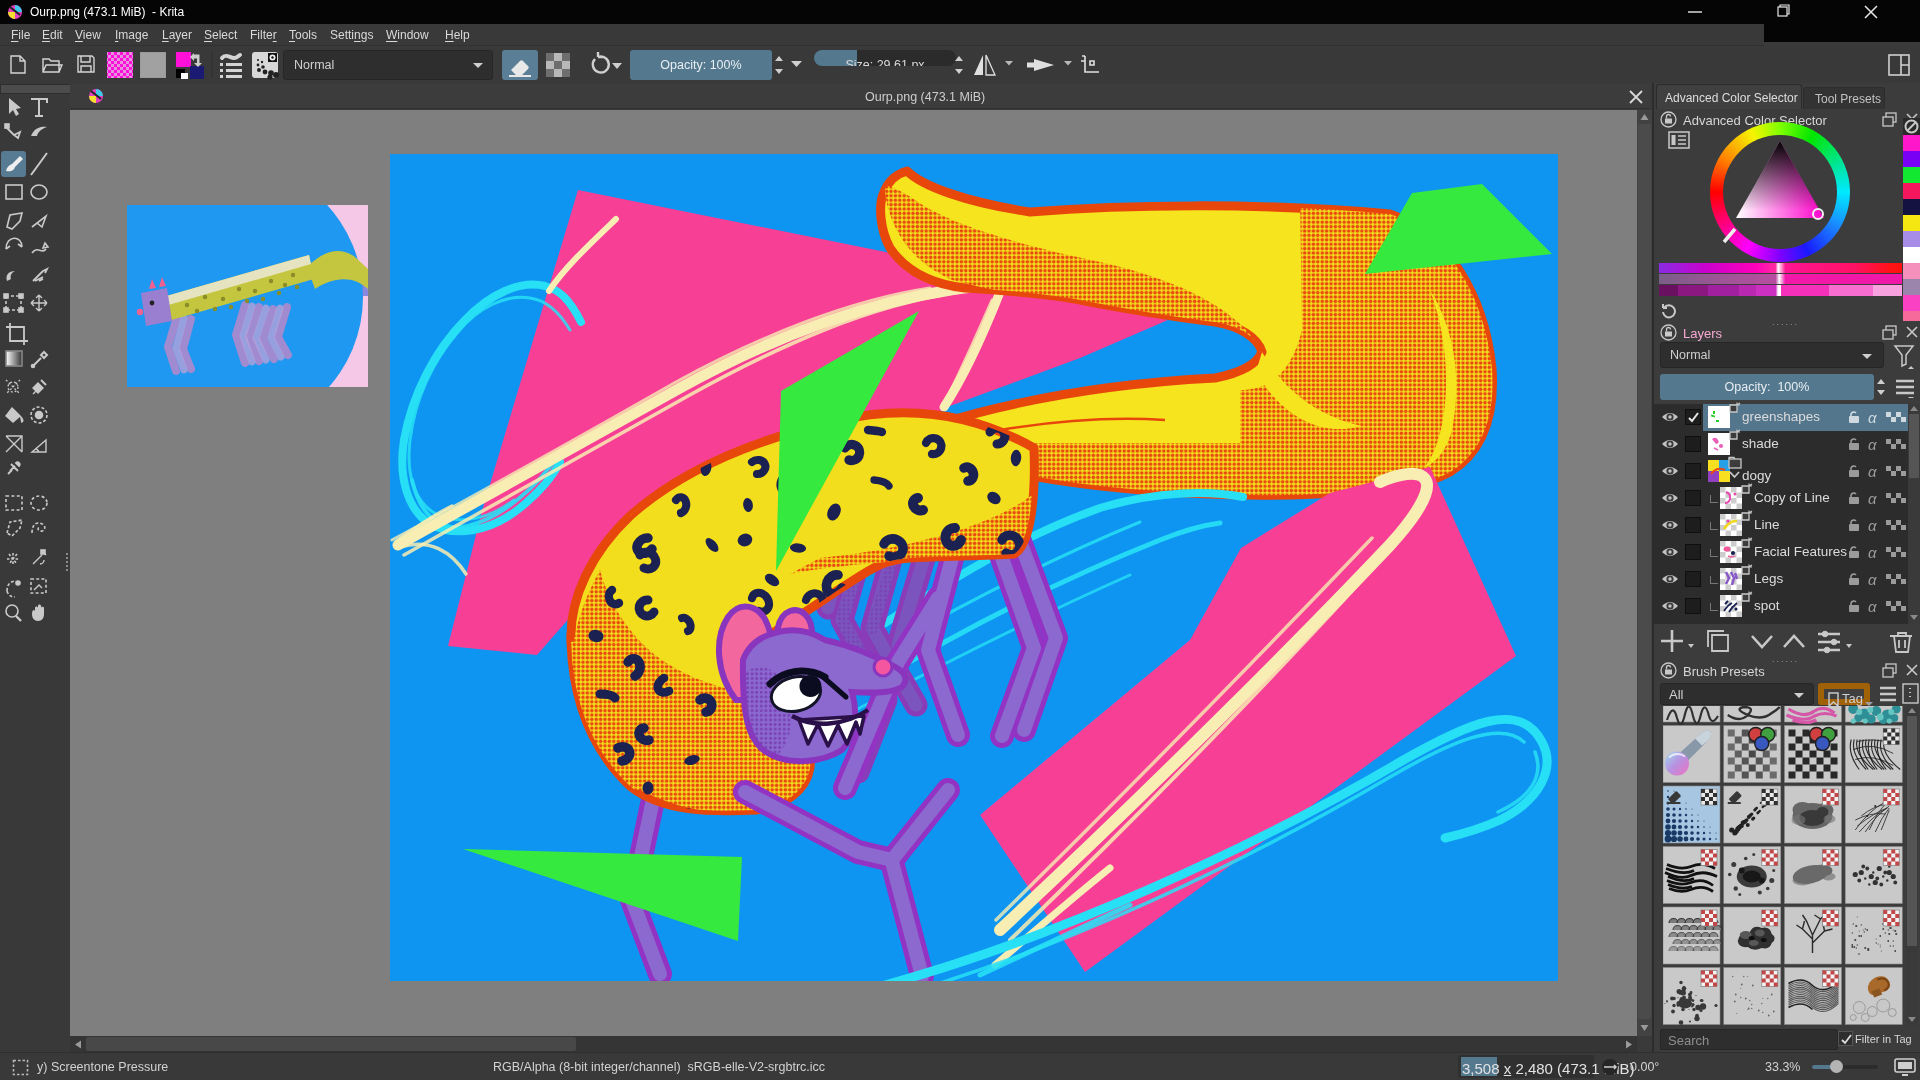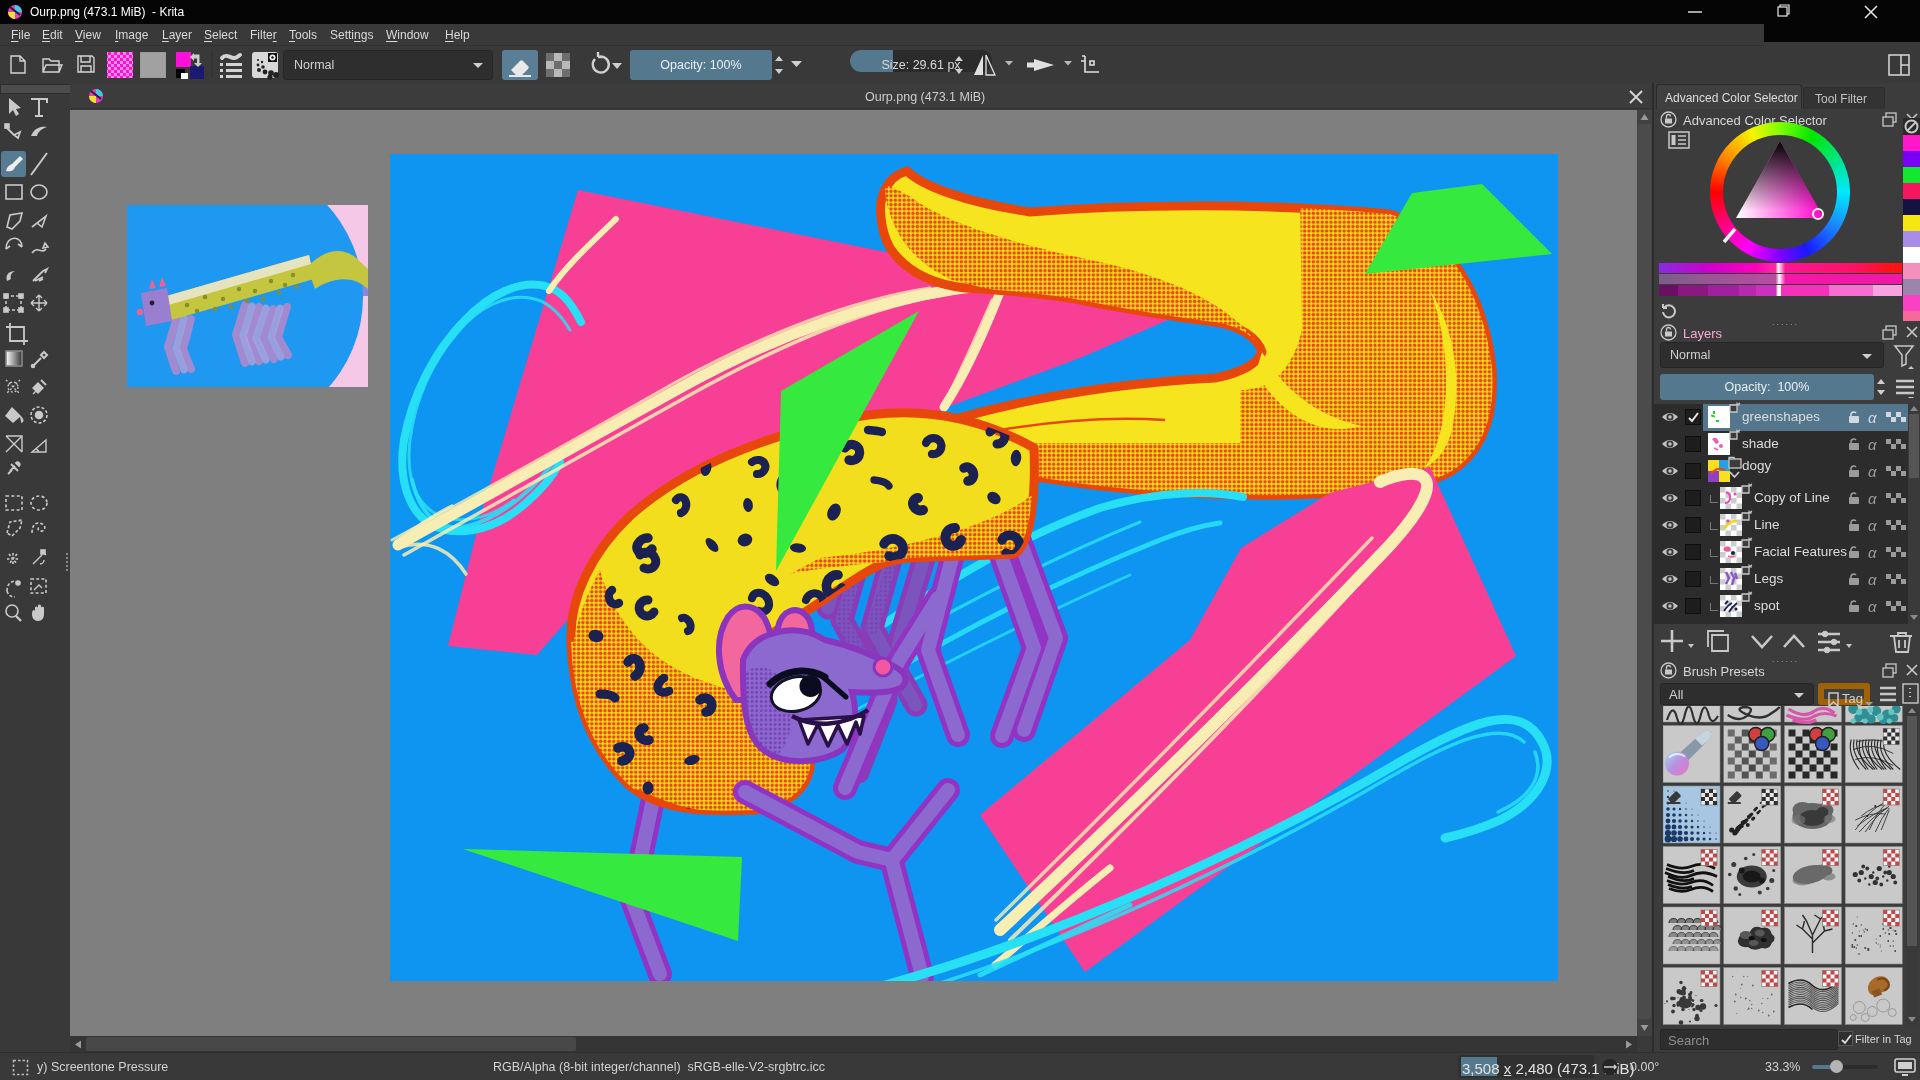--- a/index.html
+++ b/index.html
@@ -144,7 +144,7 @@
       <path d="M1 1 l5.5 6 5.5-6z" fill="#cfcfcf"></path>
     </svg>
 
- <div class="abs" style="left:850px;top:4px;width:142px;height:22px;background:#2b2b2b;border-radius:15px;overflow:hidden">
+ <div class="abs" style="left:814px;top:4px;width:142px;height:16px;background:#2b2b2b;border-radius:15px;overflow:hidden">
   <div class="abs" style="left:0;top:0;width:43px;height:30px;background:#54788e"></div>
   <div class="abs" style="left:0;top:0;width:142px;height:30px;font-size:12.5px;color:#d9d9d9;text-align:center;line-height:30px">Size: 29.61 px</div>
  </div>

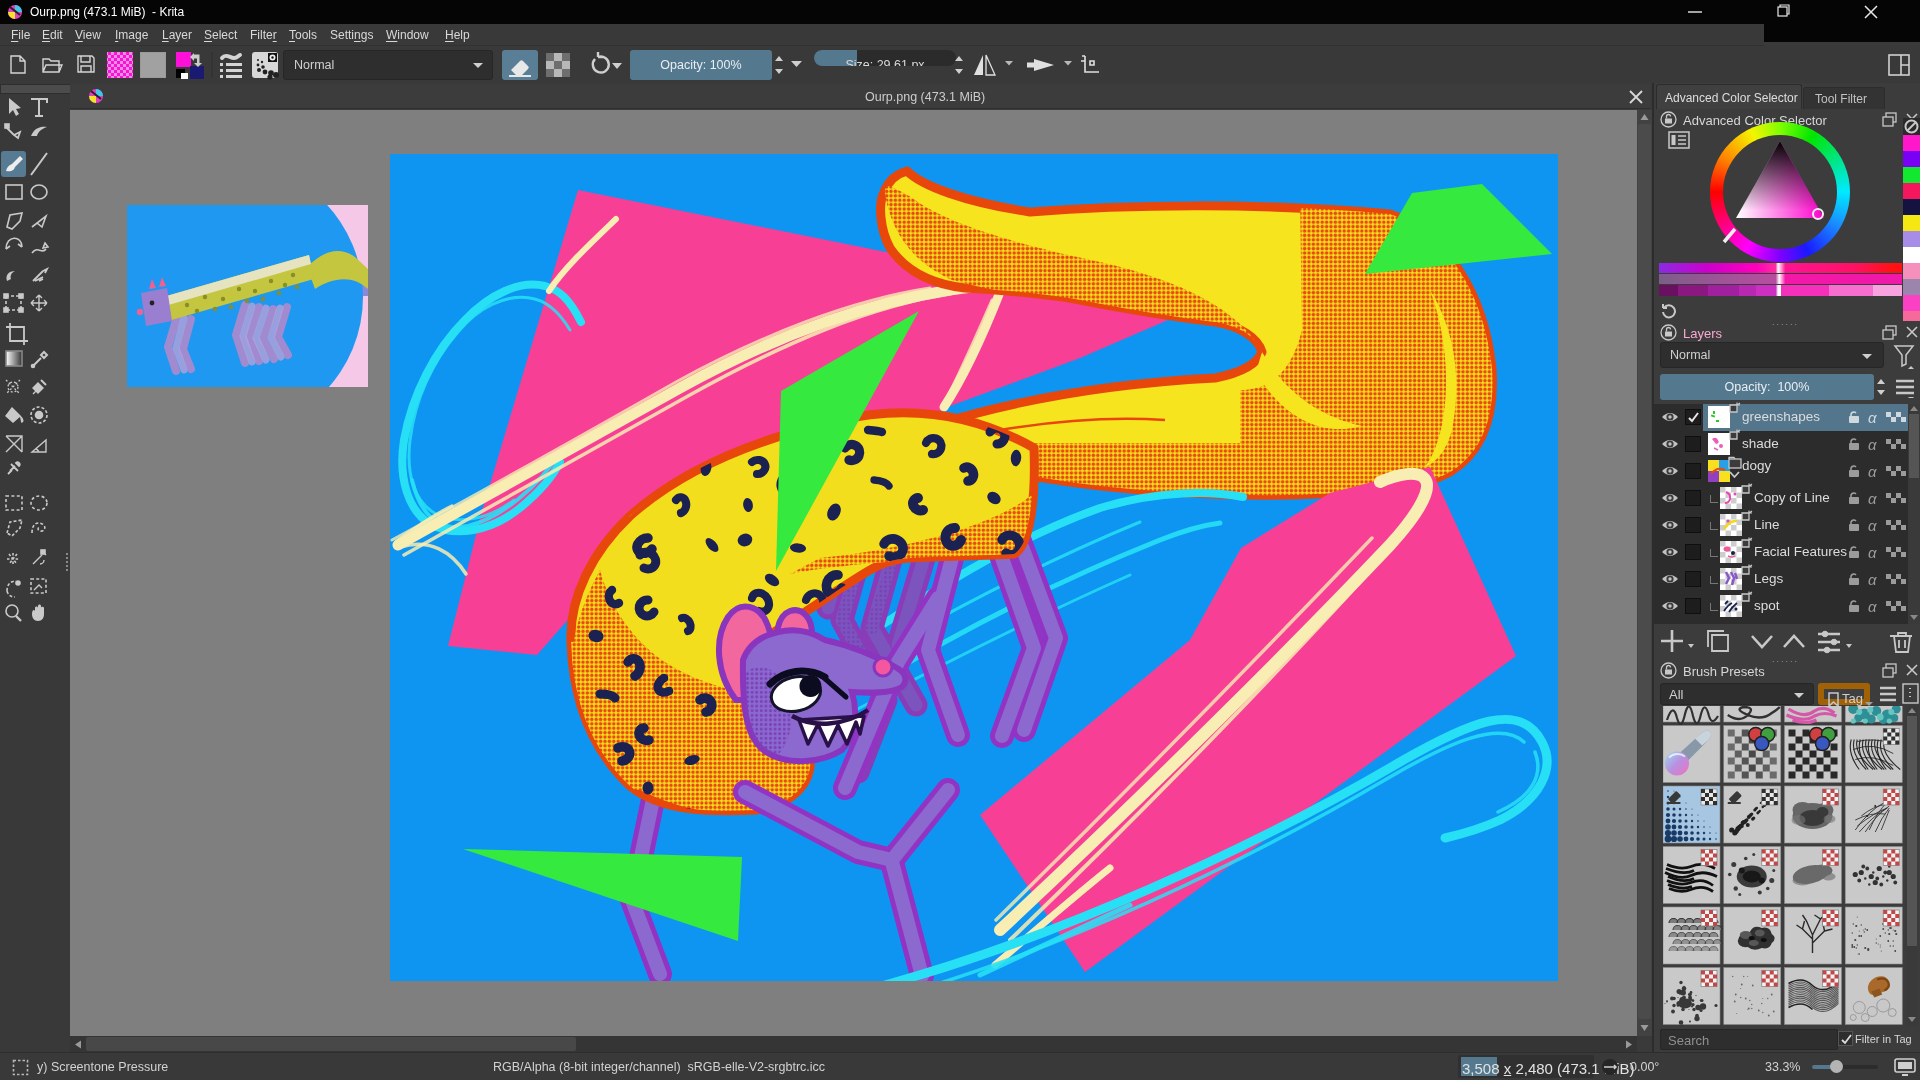--- a/index.html
+++ b/index.html
@@ -569,7 +569,7 @@
  <div class="abs" style="left:8px;top:6px;color:#dedede;font-size:12px;white-space:nowrap">Advanced Color Selector</div>
 </div>
 <div class="abs" style="left:1803px;top:87px;width:82px;height:22px;background:#333333;border:1px solid #2c2c2c;border-bottom:none;border-radius:3px 3px 0 0">
- <div class="abs" style="left:11px;top:4px;color:#c2c2c2;font-size:12px;white-space:nowrap">Tool Filter</div>
+ <div class="abs" style="left:11px;top:4px;color:#c2c2c2;font-size:12px;white-space:nowrap">Tool Presets</div>
 </div>
 
 <div class="abs" style="left:1652px;top:109px;width:268px;height:213px">

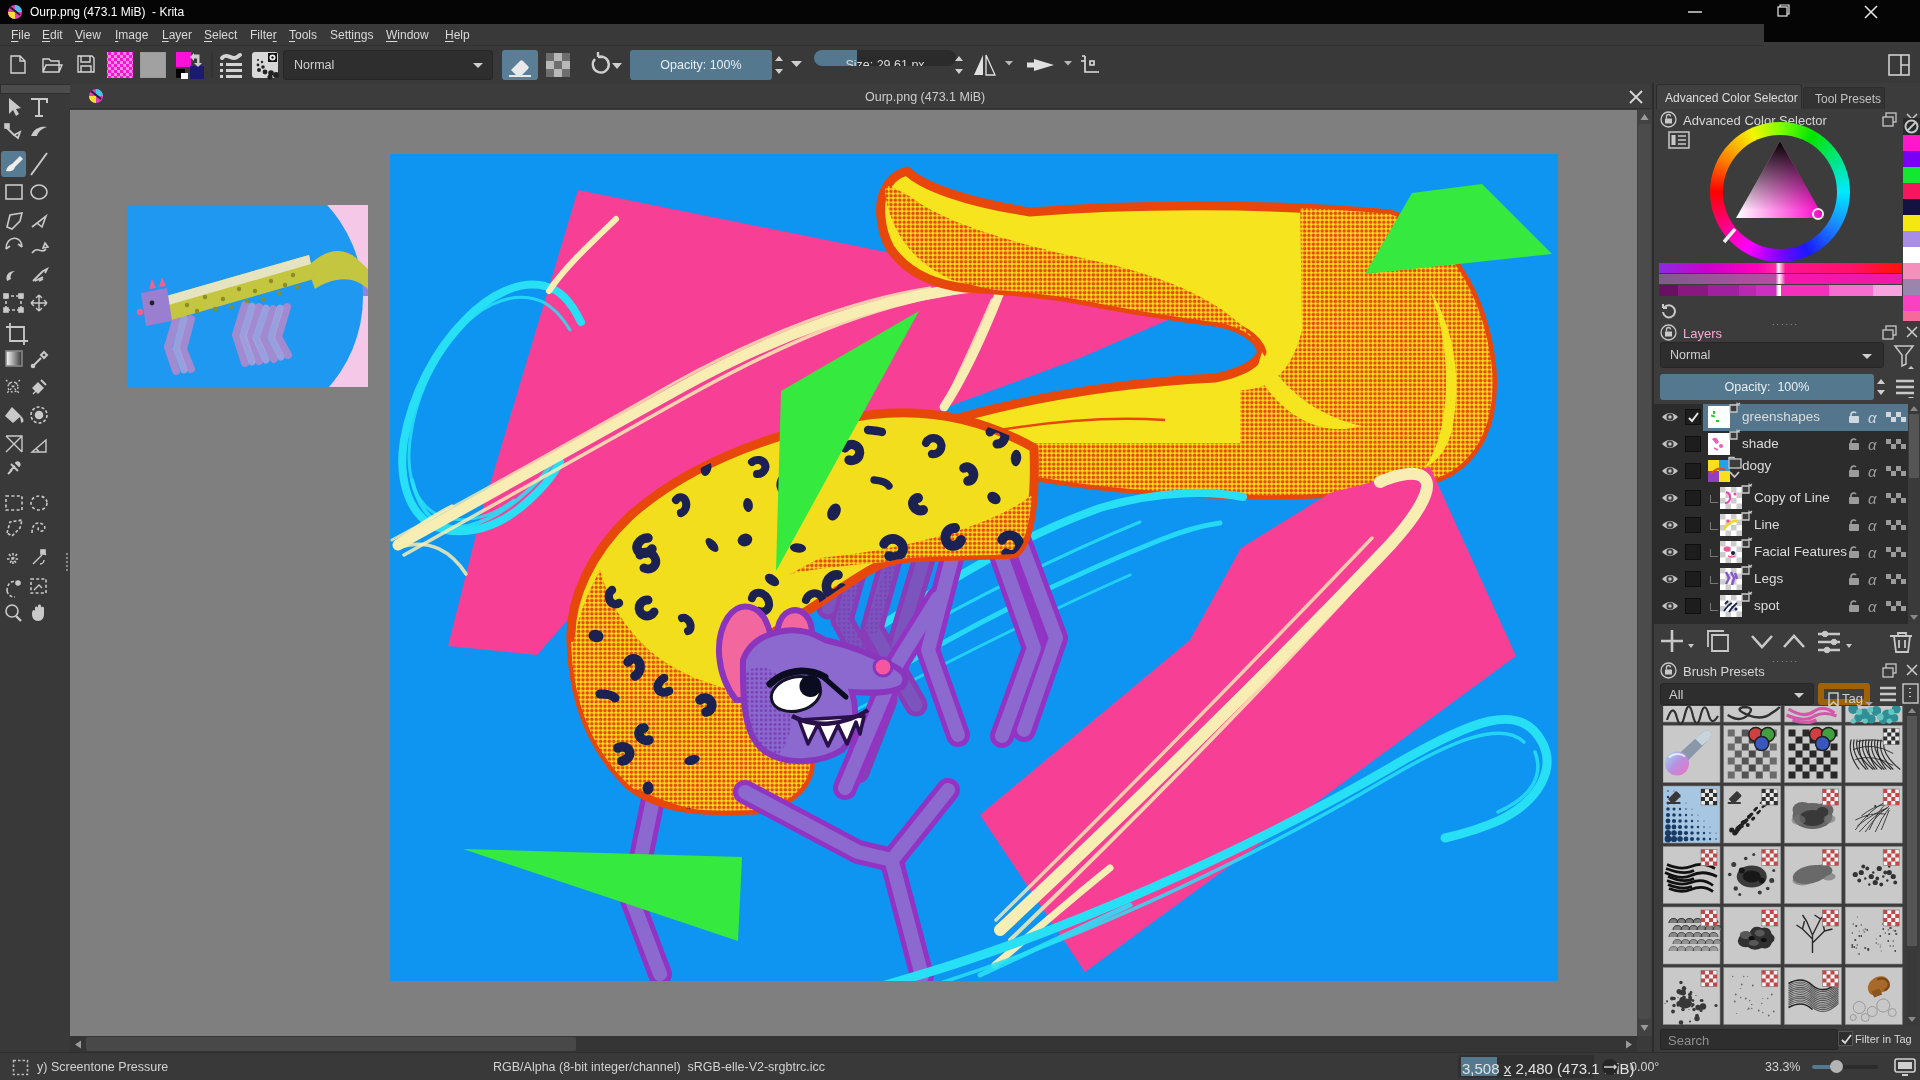--- a/index.html
+++ b/index.html
@@ -767,7 +767,7 @@
       <svg class="abs" style="left:76px;top:148px" width="13" height="9">
         <path d="M2 2 l4.5 5 4.5 -5" stroke="#c8c8c8" stroke-width="1.8" fill="none"></path>
       </svg>
-      <div class="abs" style="font-size:13.5px;left:90px;top:136px;color:#dcdcdc">dogy</div>
+      <div class="abs" style="font-size:13.5px;left:90px;top:146px;color:#dcdcdc">dogy</div>
       <svg class="abs" style="left:196px;top:142px" width="60" height="15" viewBox="0 0 60 15">
 <rect x="1" y="6" width="10" height="7" rx="1" fill="#9b9b9b"></rect>
         <path d="M3 6 V4 a3 3 0 0 1 5 -1" stroke="#9b9b9b" stroke-width="1.6" fill="none"></path>

